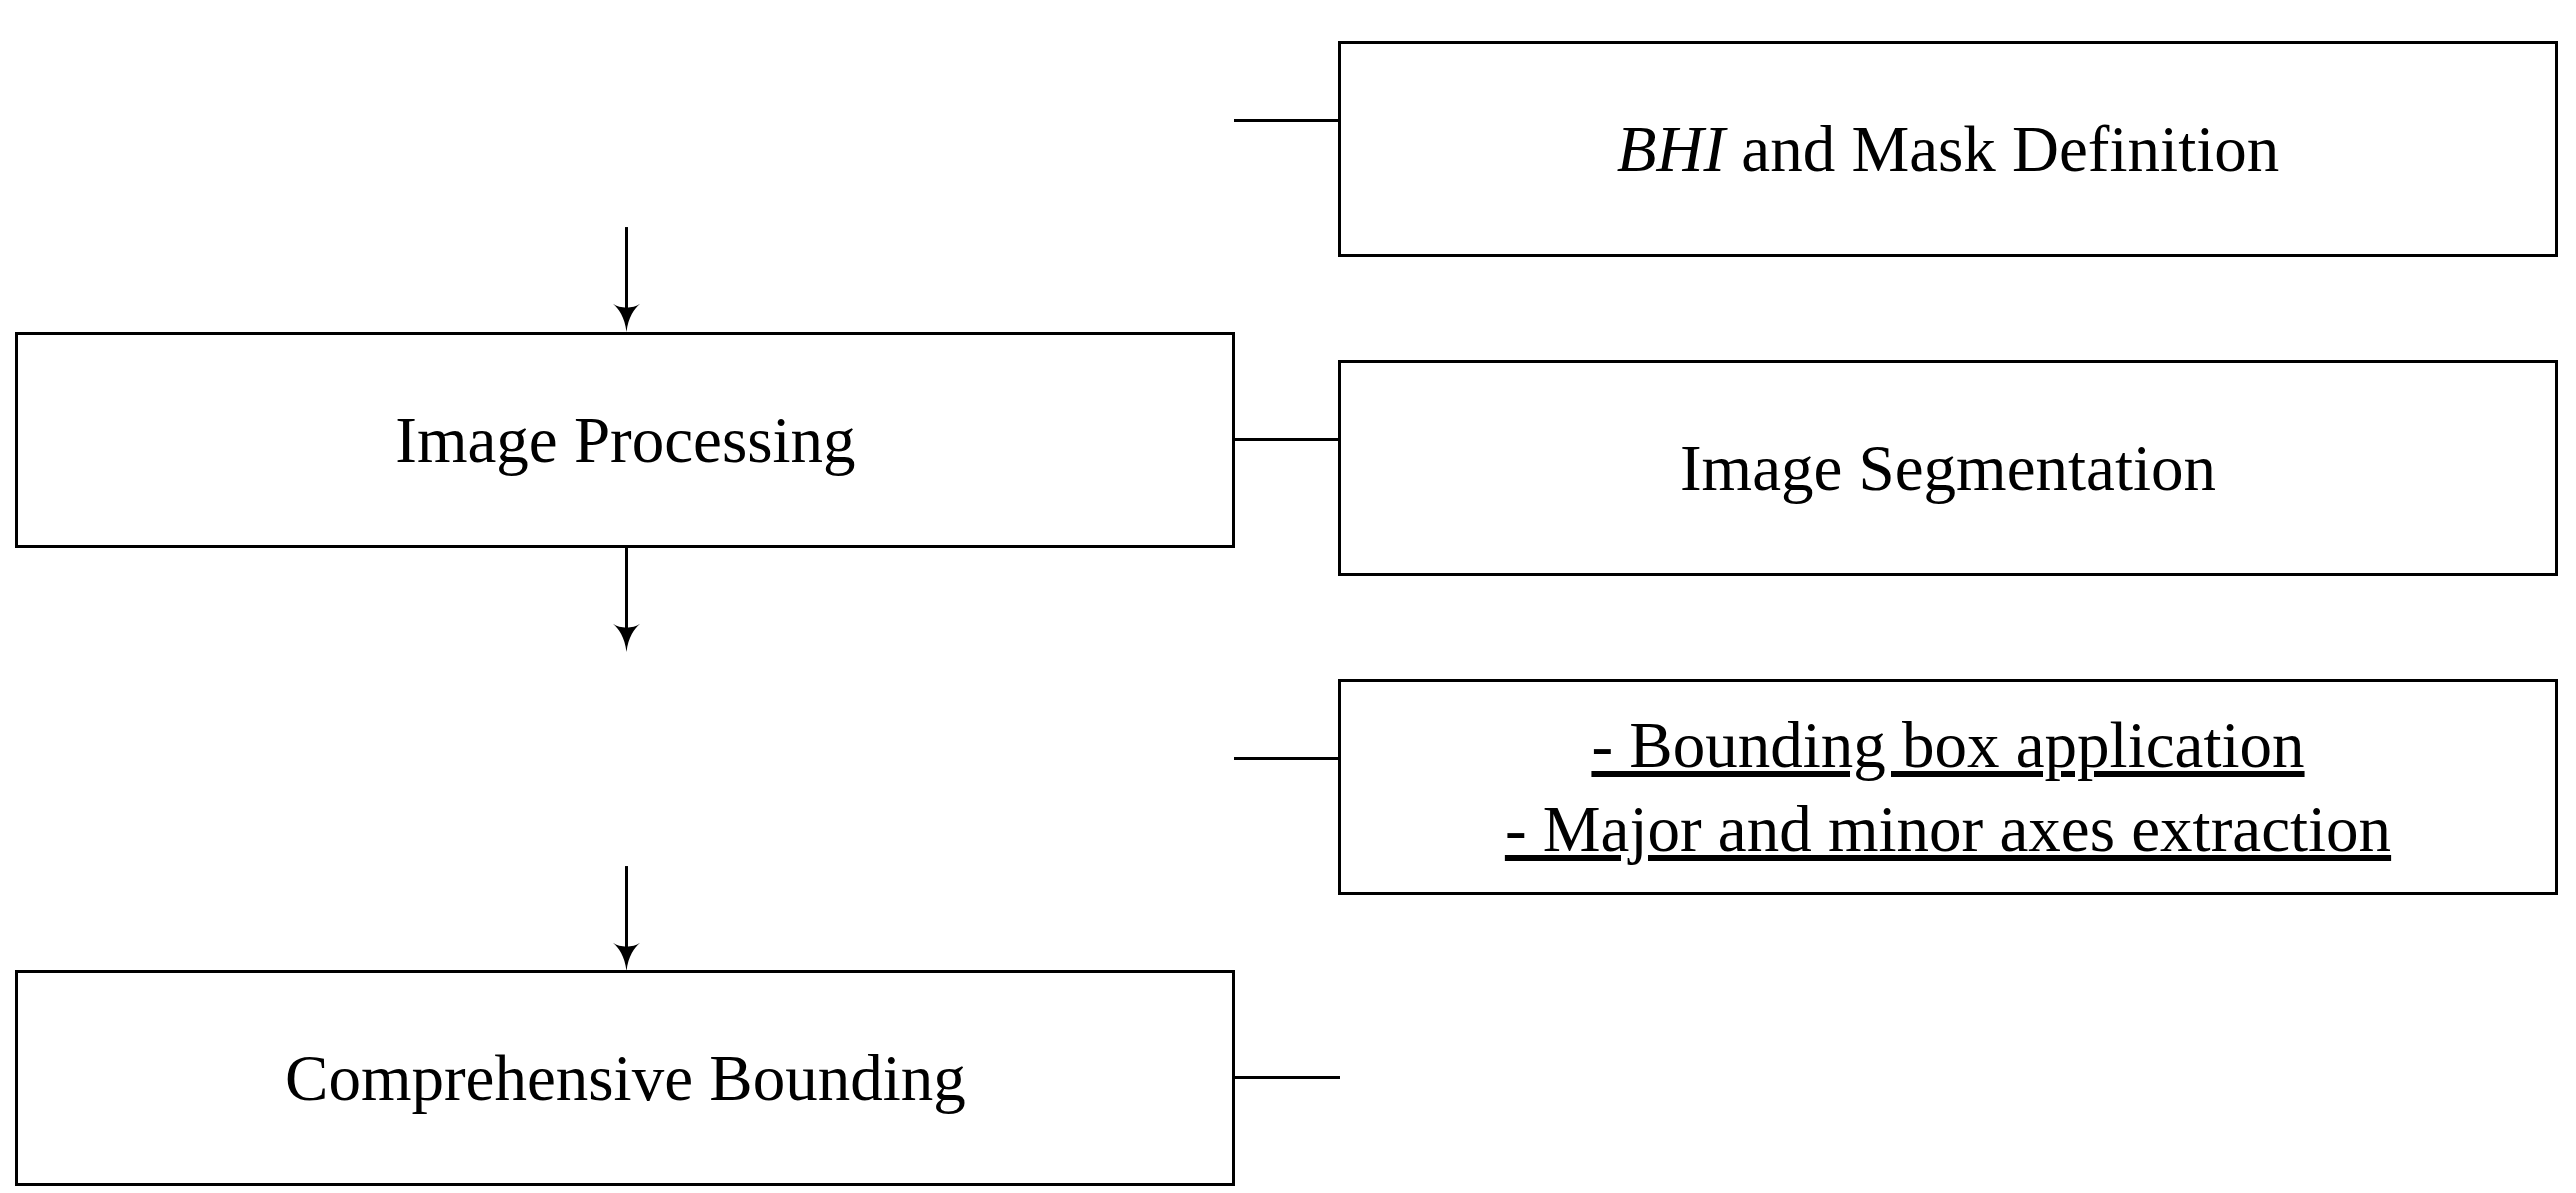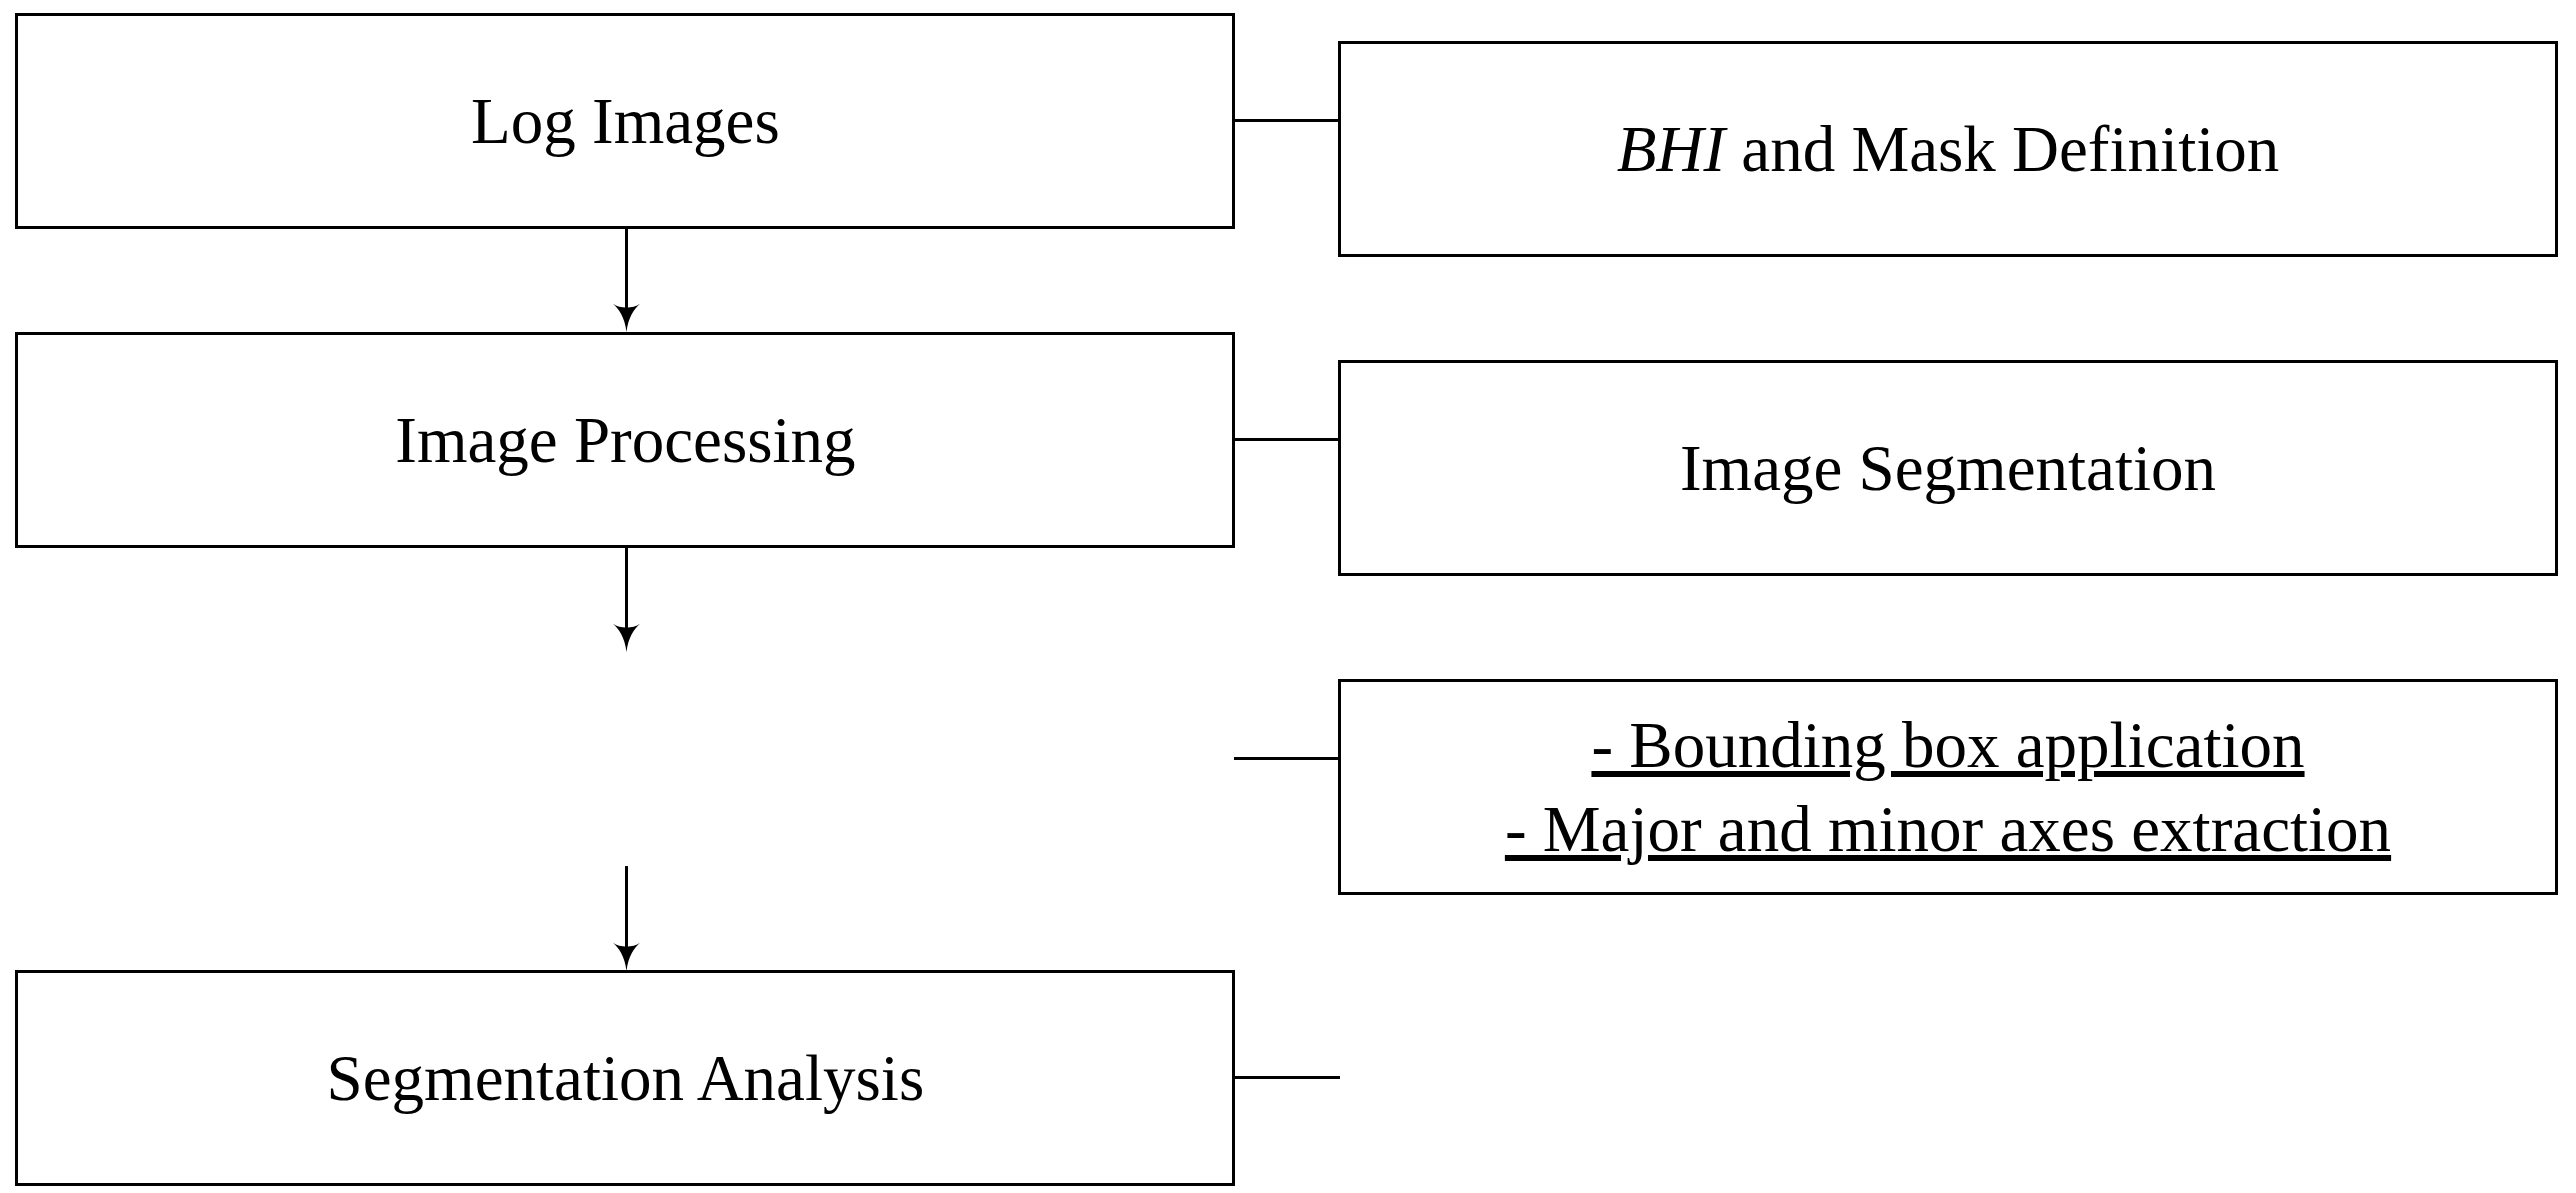--- a/index.html
+++ b/index.html
@@ -65,9 +65,6 @@
 
 <div class="canvas">
 
-  <div class="box box-left r0">
-    <span>Log Images</span>
-  </div>
   <div class="hline h0"></div>
   <div class="box box-right r0">
     <span><span class="italic">BHI</span><span> and Mask Definition</span></span>

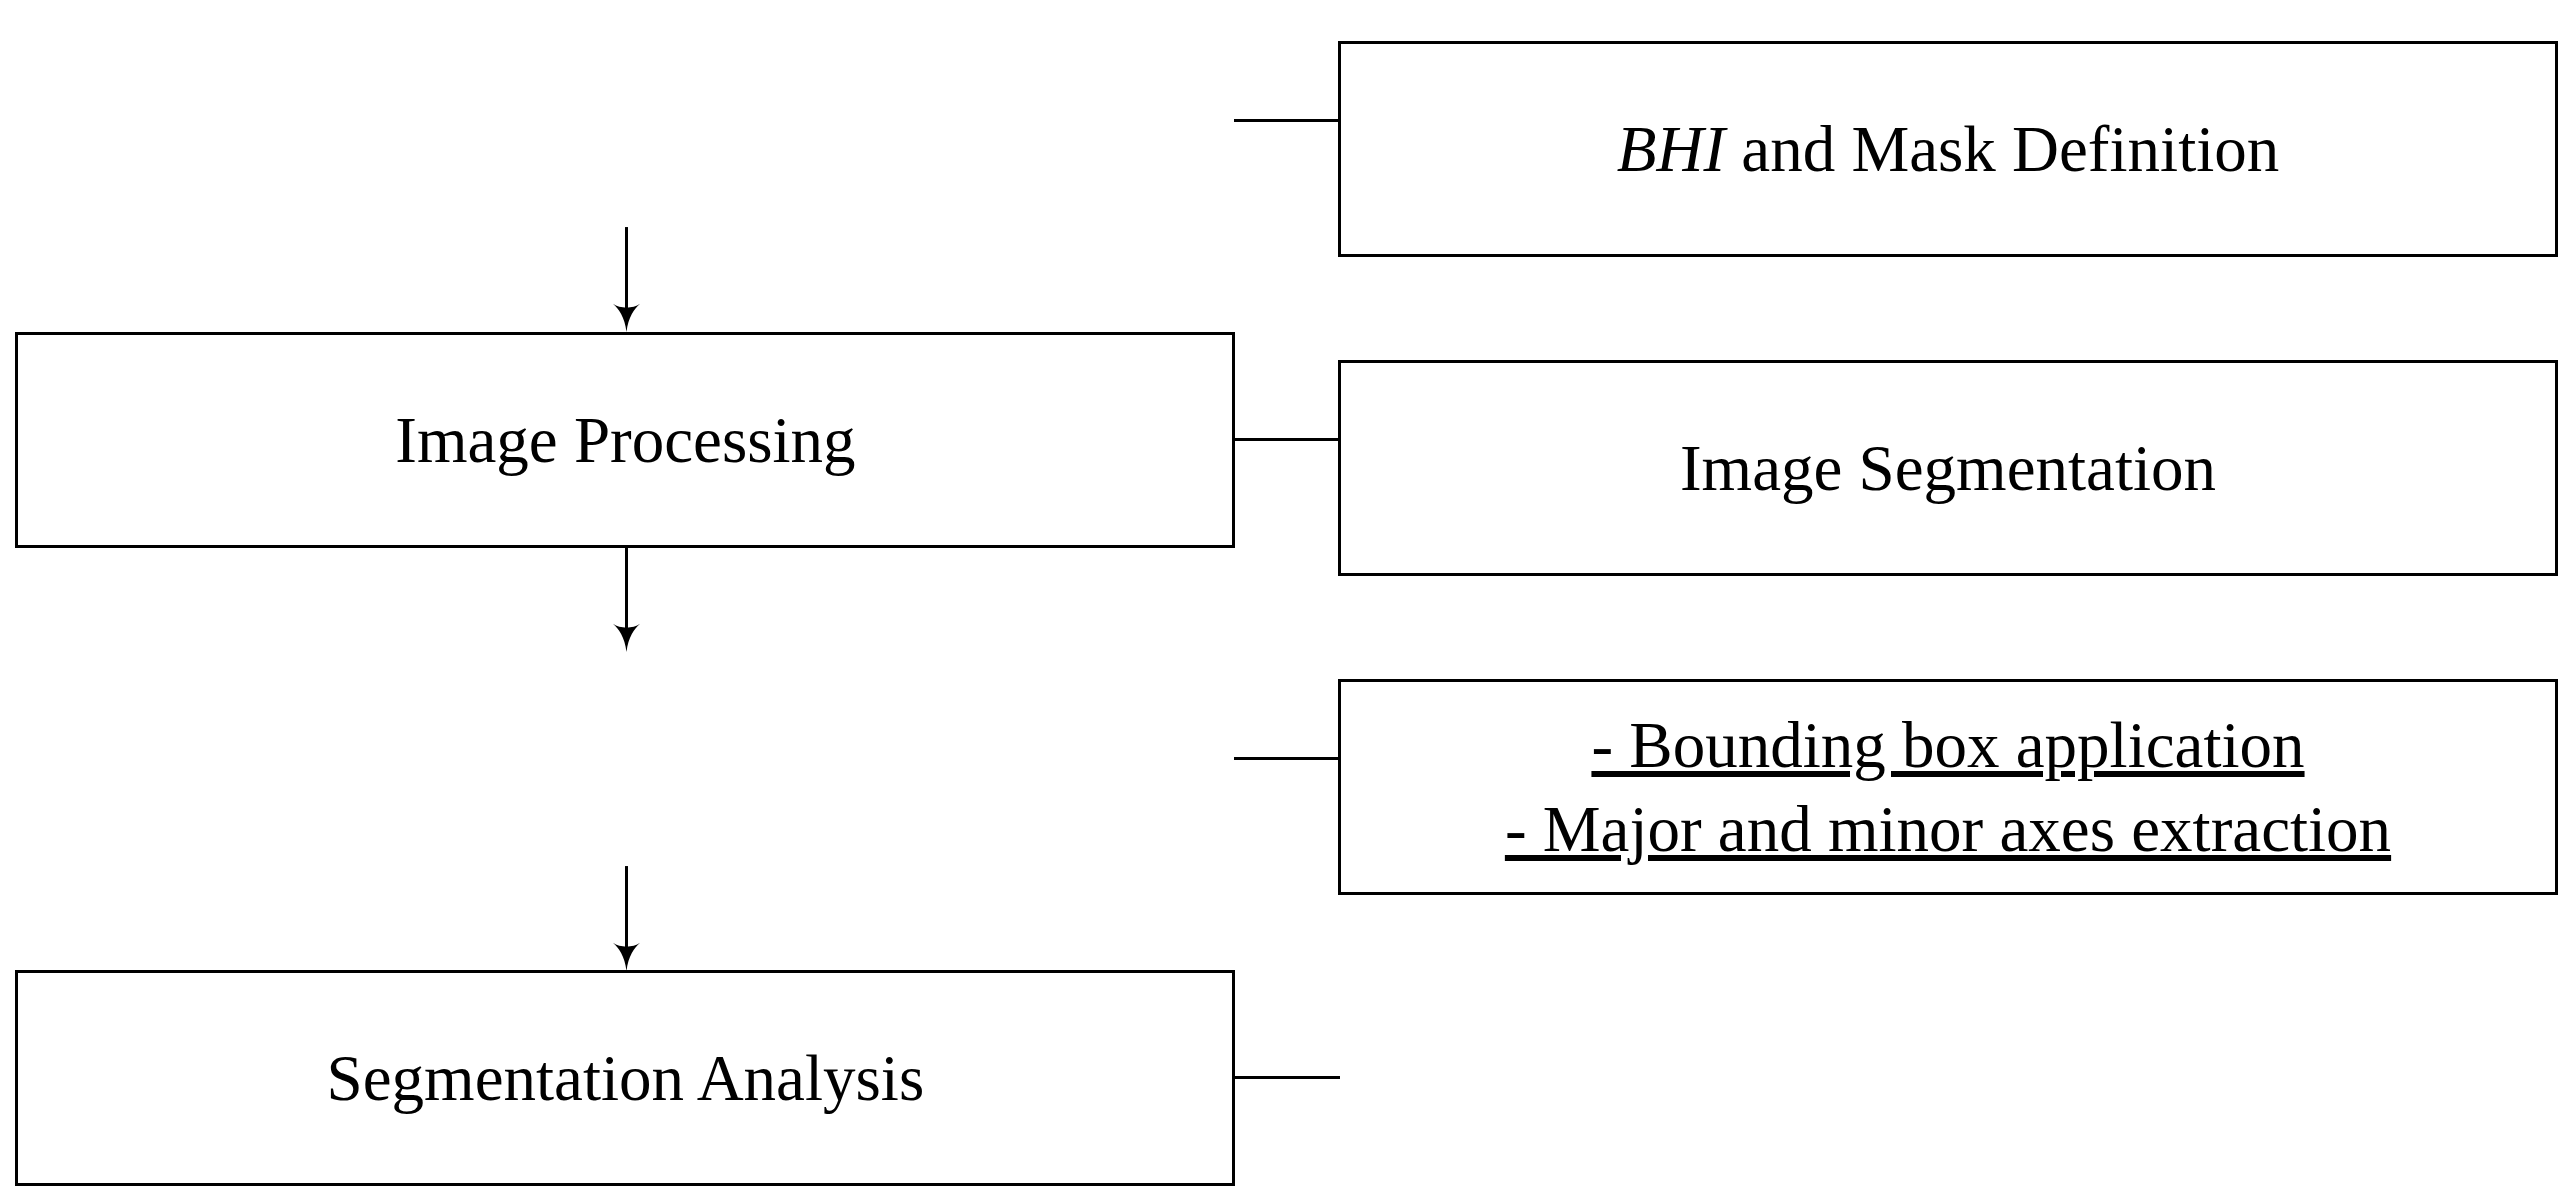--- a/index.html
+++ b/index.html
@@ -100,7 +100,7 @@
   </svg>
 
   <div class="box box-left r3">
-    <span>Segmentation Analysis</span>
+    <span>Comprehensive Bounding</span>
   </div>
   <div class="hline h3"></div>
 

